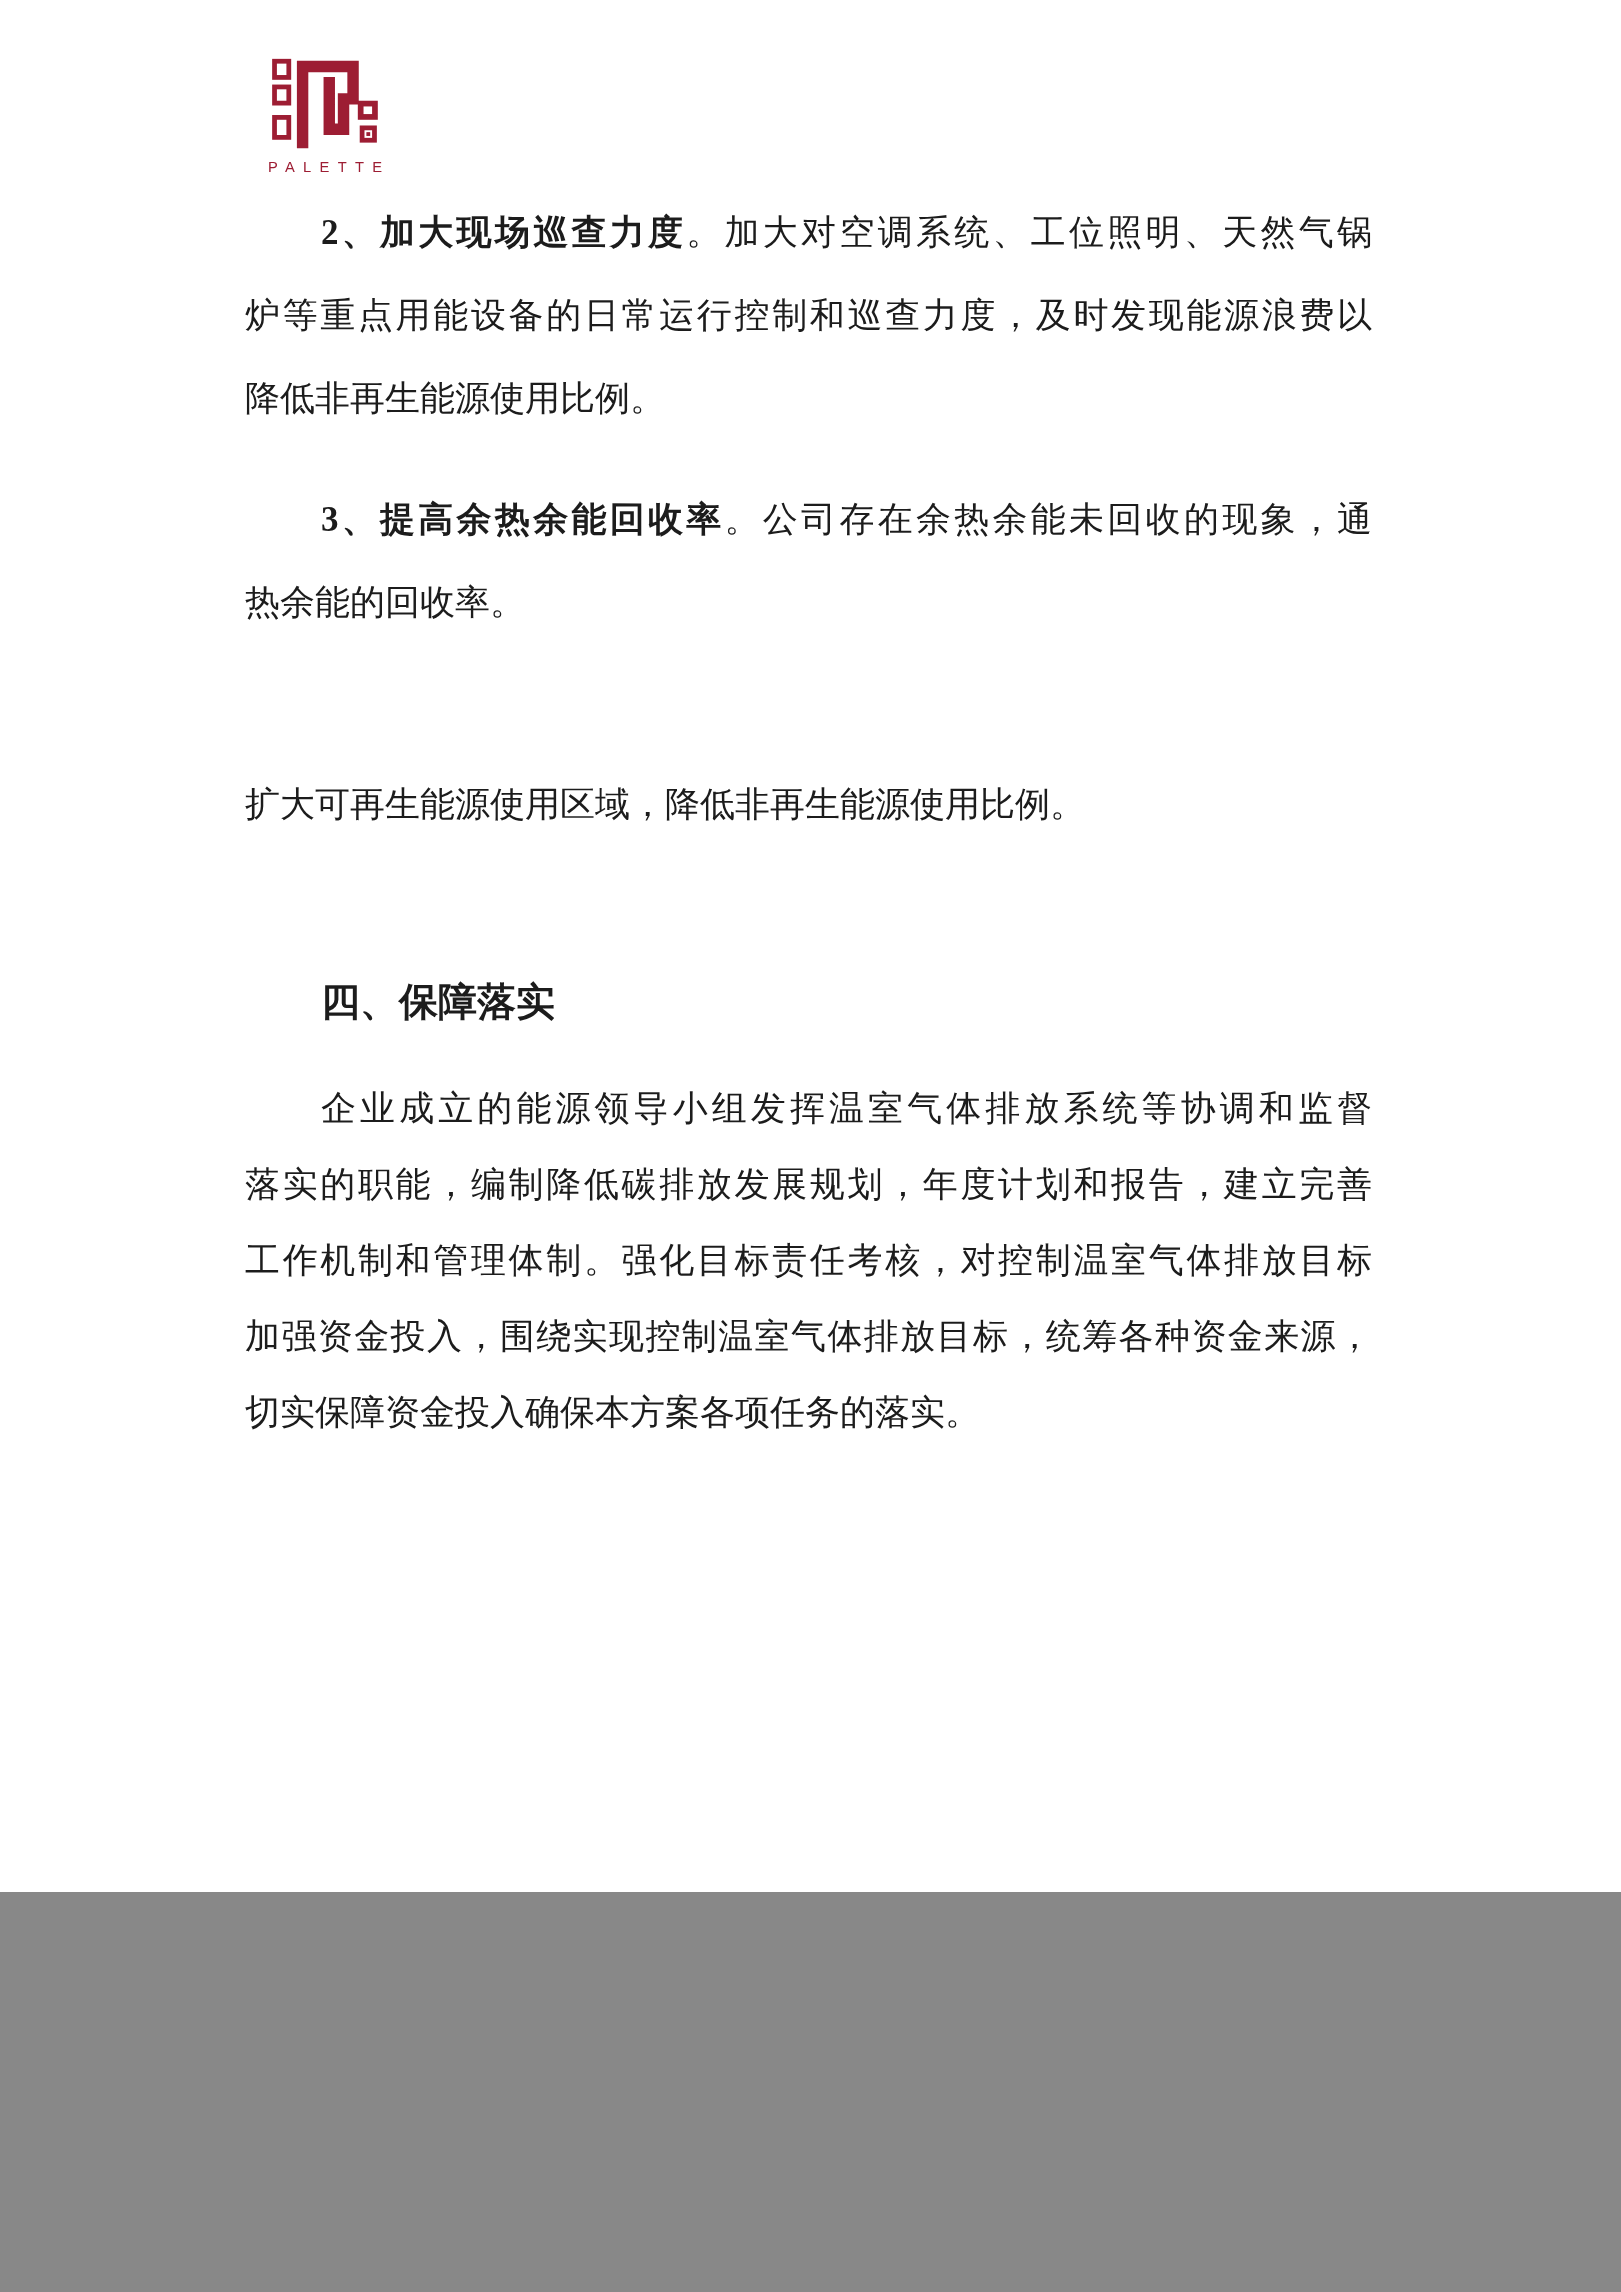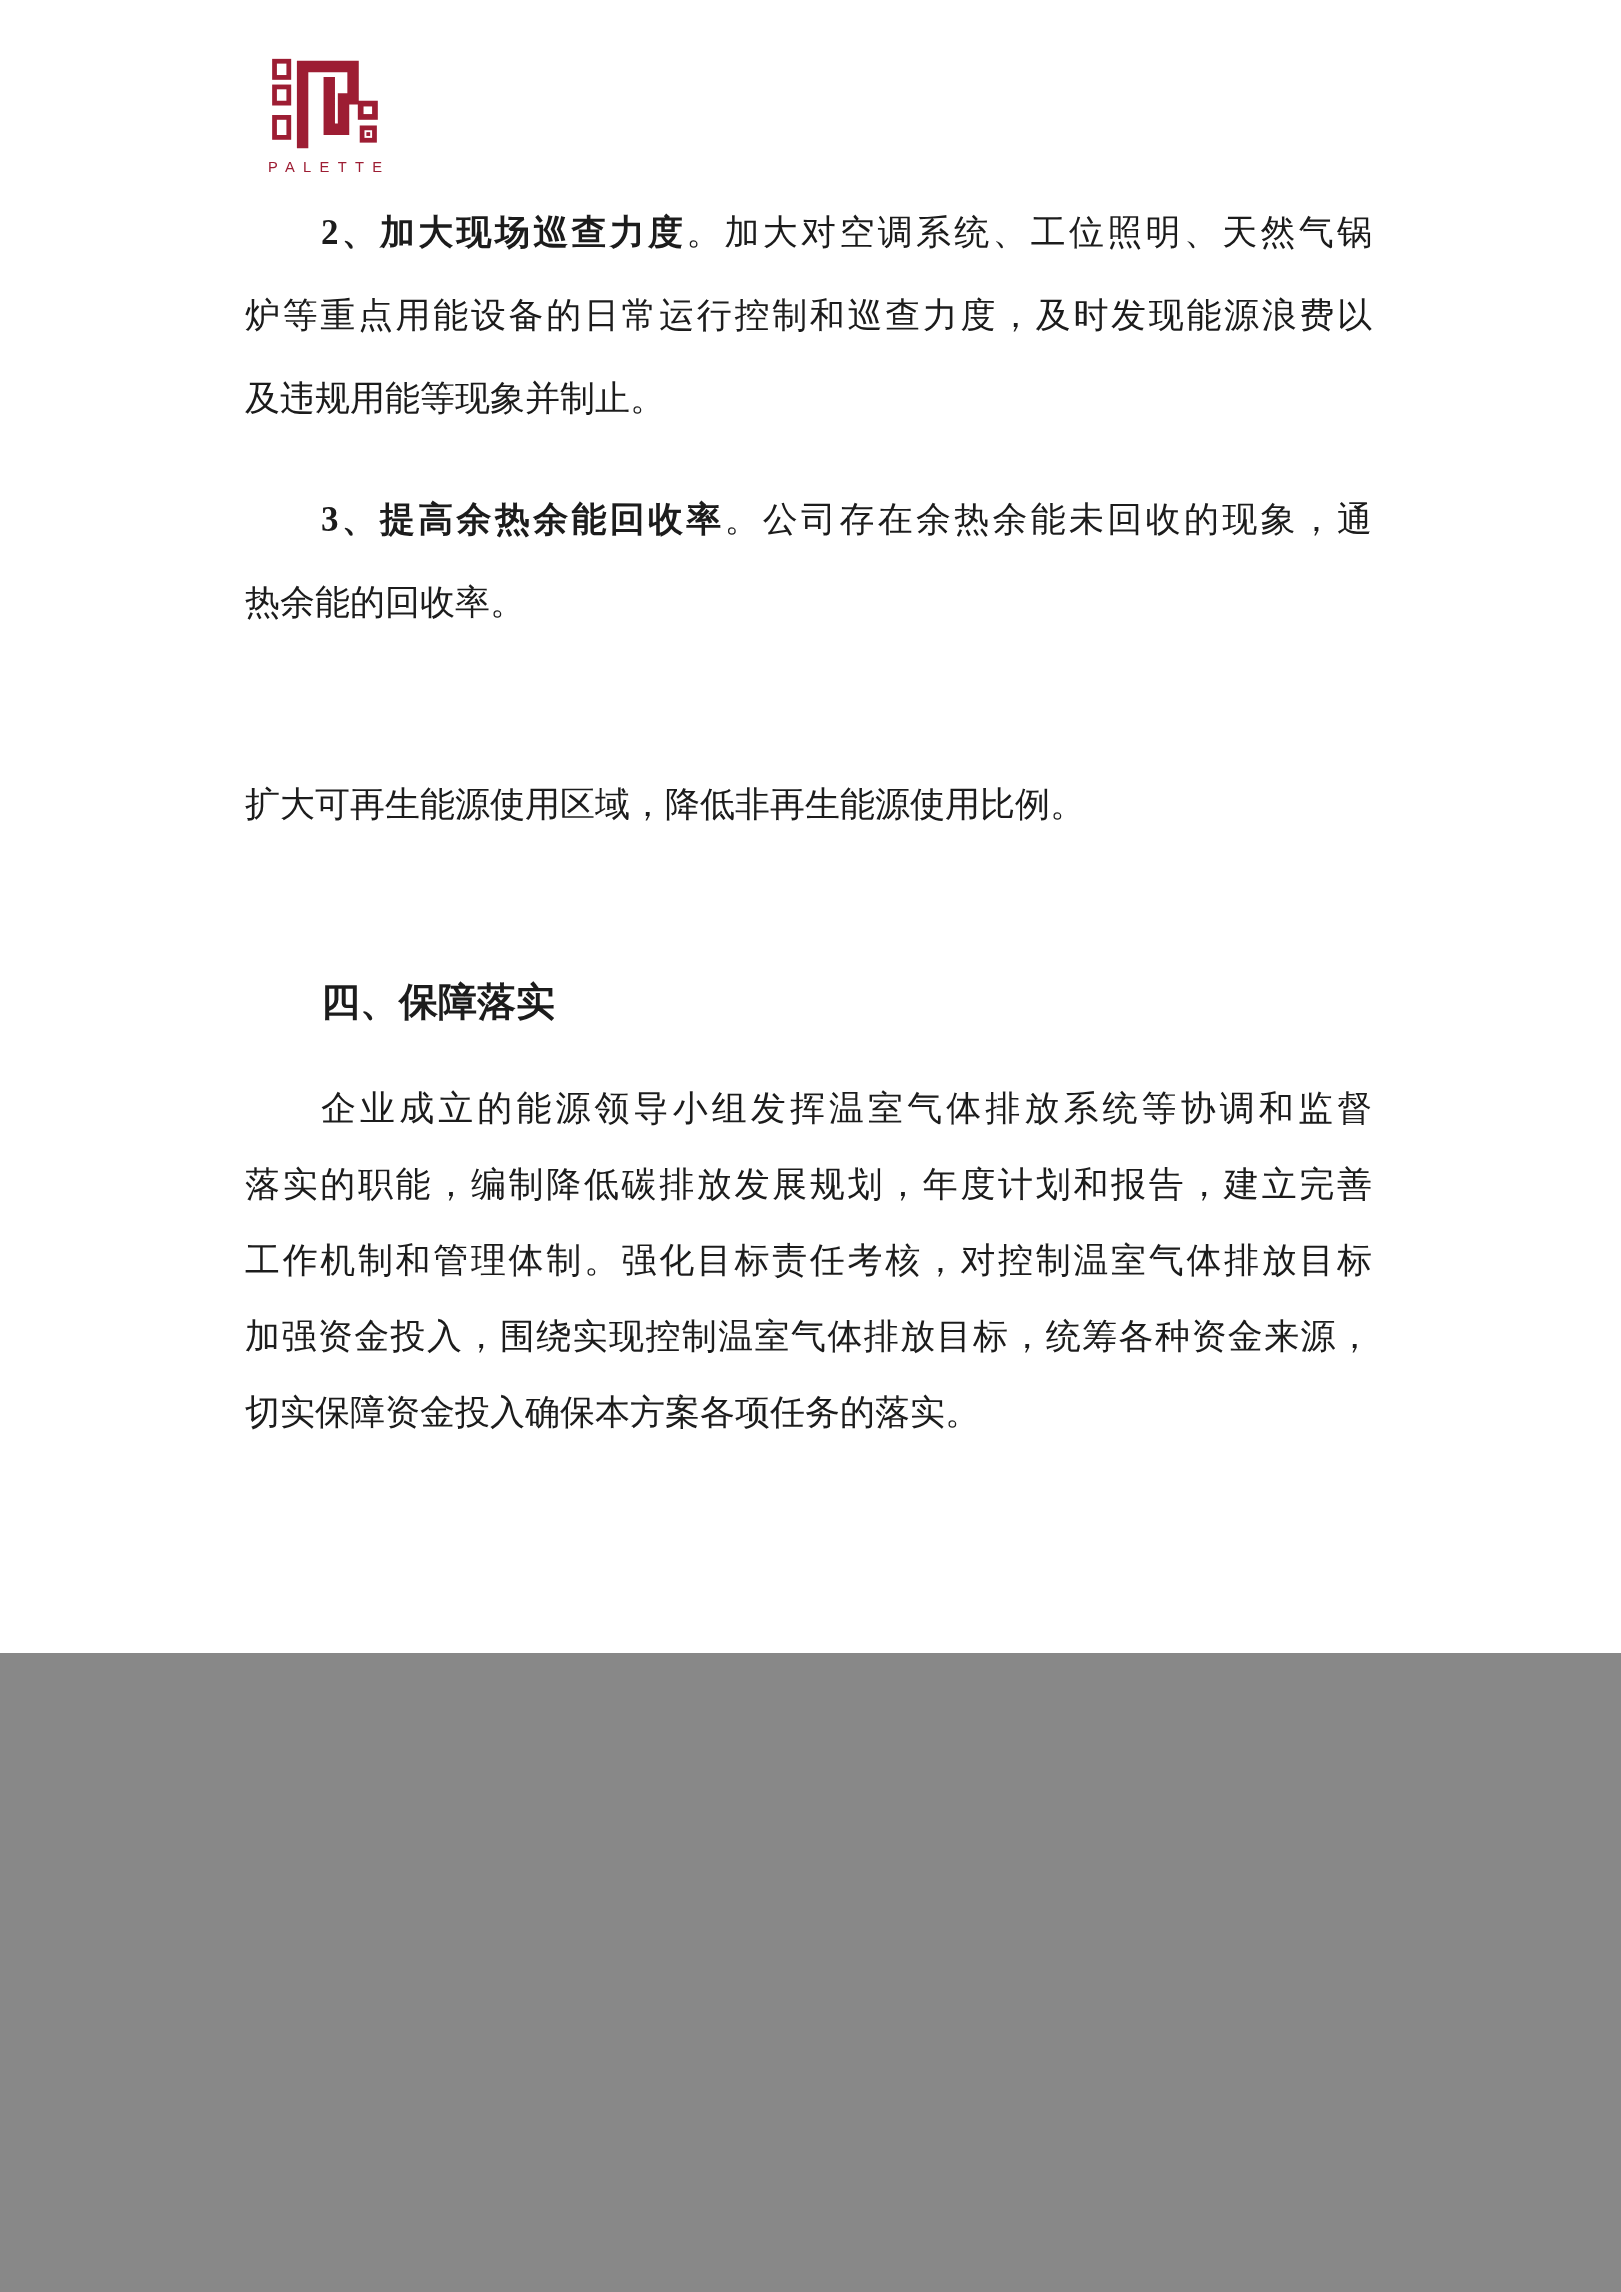--- a/index.html
+++ b/index.html
@@ -5,7 +5,7 @@
   html,body{margin:0;padding:0;background:#888;}
   .page{
     position:relative;
-    width:1621px;height:1653px;
+    width:1621px;height:1892px;
     margin:0 auto;
     background:#ffffff;
     font-family:"Liberation Serif", serif;

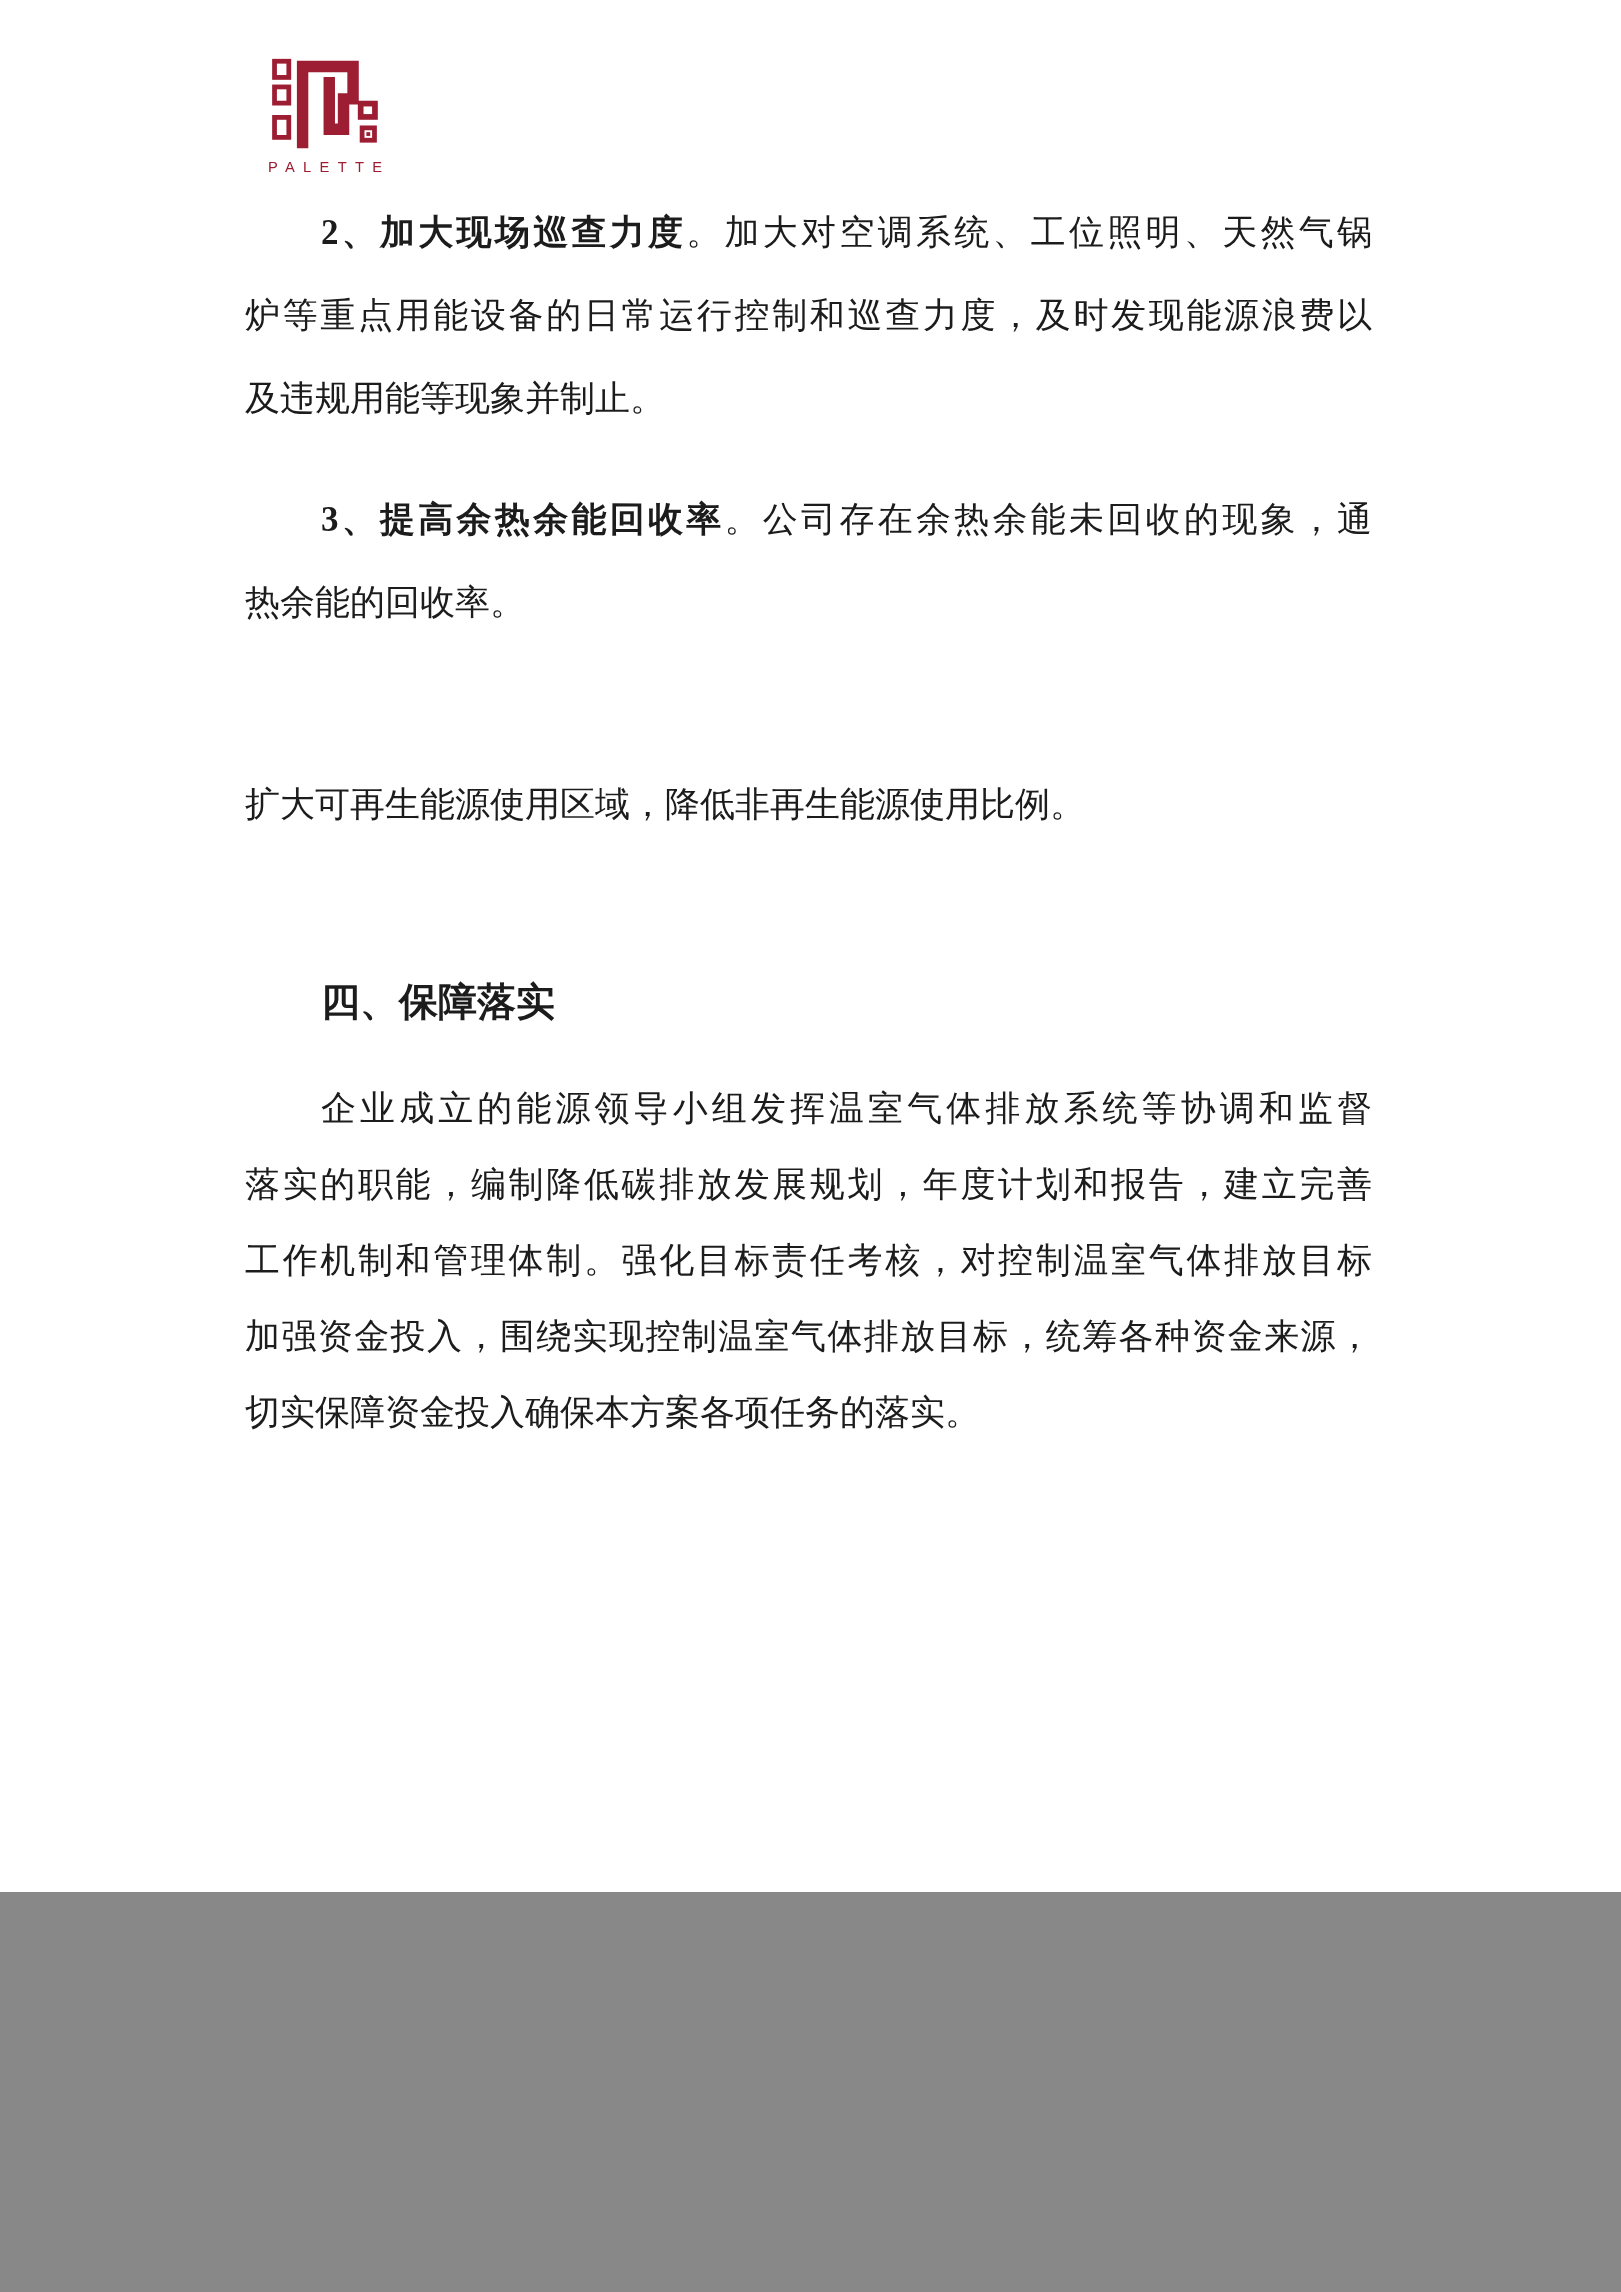--- a/index.html
+++ b/index.html
@@ -89,7 +89,7 @@
   <div class="tblock" style="top:191px">
     <div class="ln indent"><b>2、加大现场巡查力度</b><span>。加大对空调系统、工位照明、天然气锅</span></div>
     <div class="ln">炉等重点用能设备的日常运行控制和巡查力度，及时发现能源浪费以</div>
-    <div class="ln last">及违规用能等现象并制止。</div>
+    <div class="ln last">降低非再生能源使用比例。</div>
   </div>
 
   <div class="tblock" style="top:478px">

